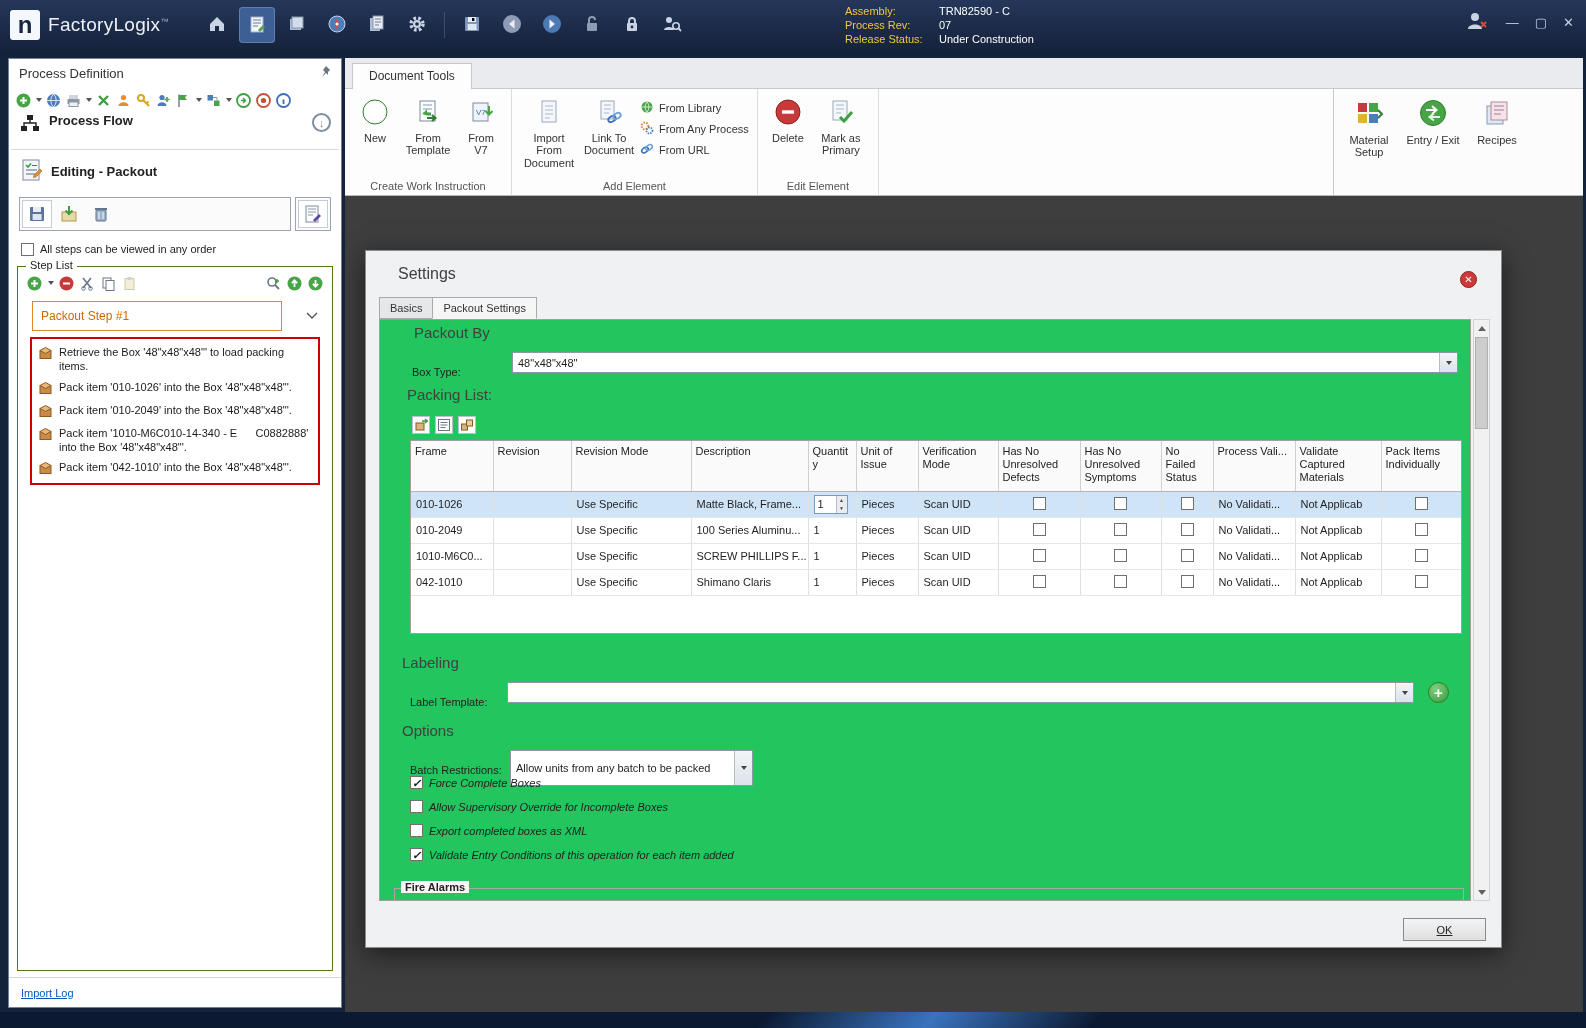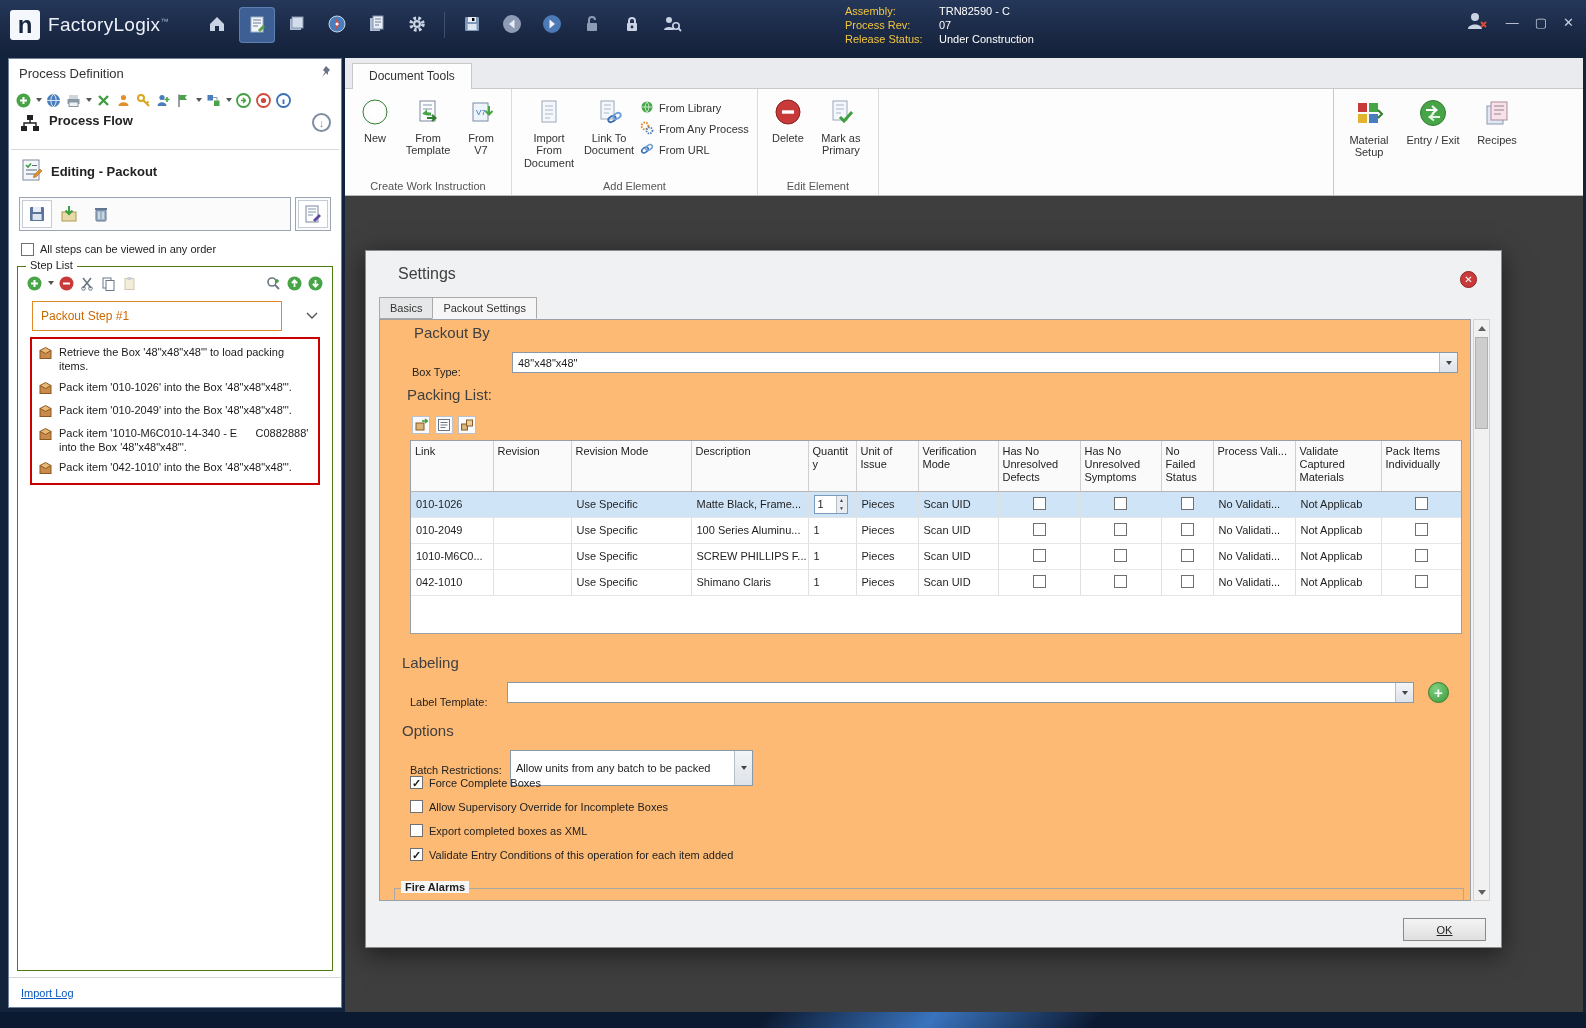--- a/index.html
+++ b/index.html
@@ -105,7 +105,7 @@
   .dlg-tab { padding:4px 10px; font-size:11px; border:1px solid #aaaaaa; background:#e6e7e8; color:#333; margin-right:-1px; }
   .dlg-tab.active { background:#f6f6f6; border-bottom:1px solid #f6f6f6; z-index:2; position:relative; }
   .dlg-content { position:absolute; left:13px; top:68px; width:1092px; height:582px;
-    border:1px solid #9aa0a6; background:#fdba74; overflow:hidden; }
+    border:1px solid #9aa0a6; background:#22c55e; overflow:hidden; }
   .section-h { position:absolute; font-size:15px; color:#404040; }
   .fld-label { position:absolute; font-size:11px; color:#222;margin-top:8px; }
 

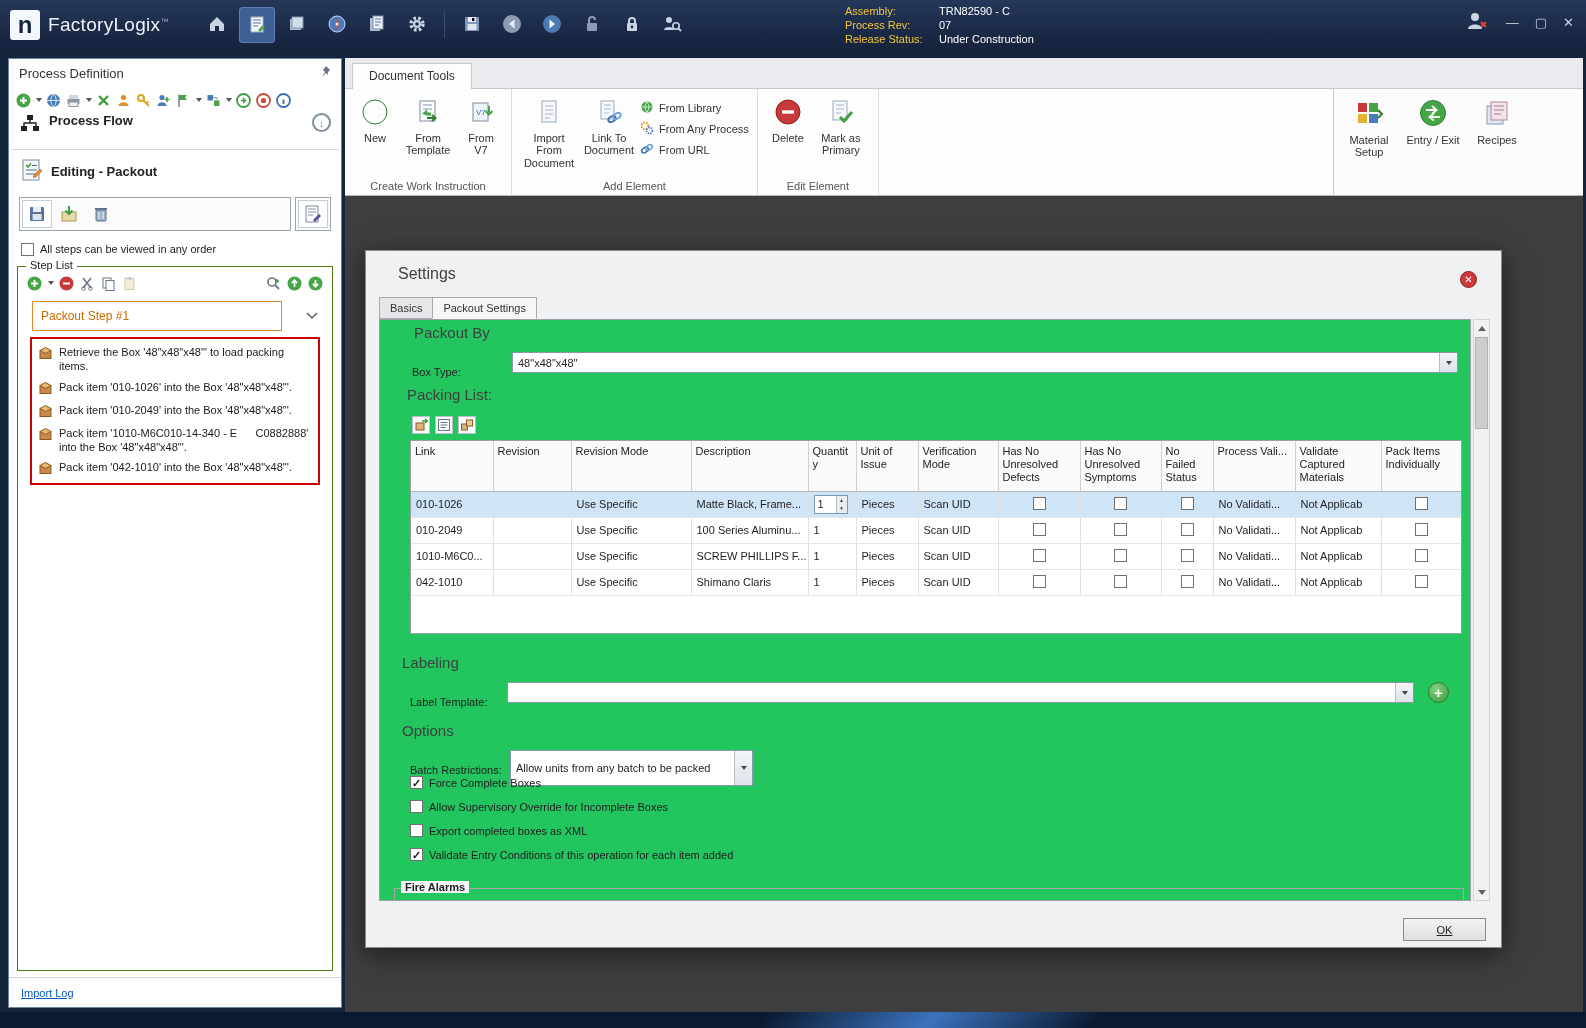--- a/index.html
+++ b/index.html
@@ -710,7 +710,7 @@
               </colgroup>
               <thead>
                   <tr>
-                    <th>Link</th>
+                    <th>Frame</th>
                     <th>Revision</th>
                     <th>Revision Mode</th>
                     <th>Description</th>

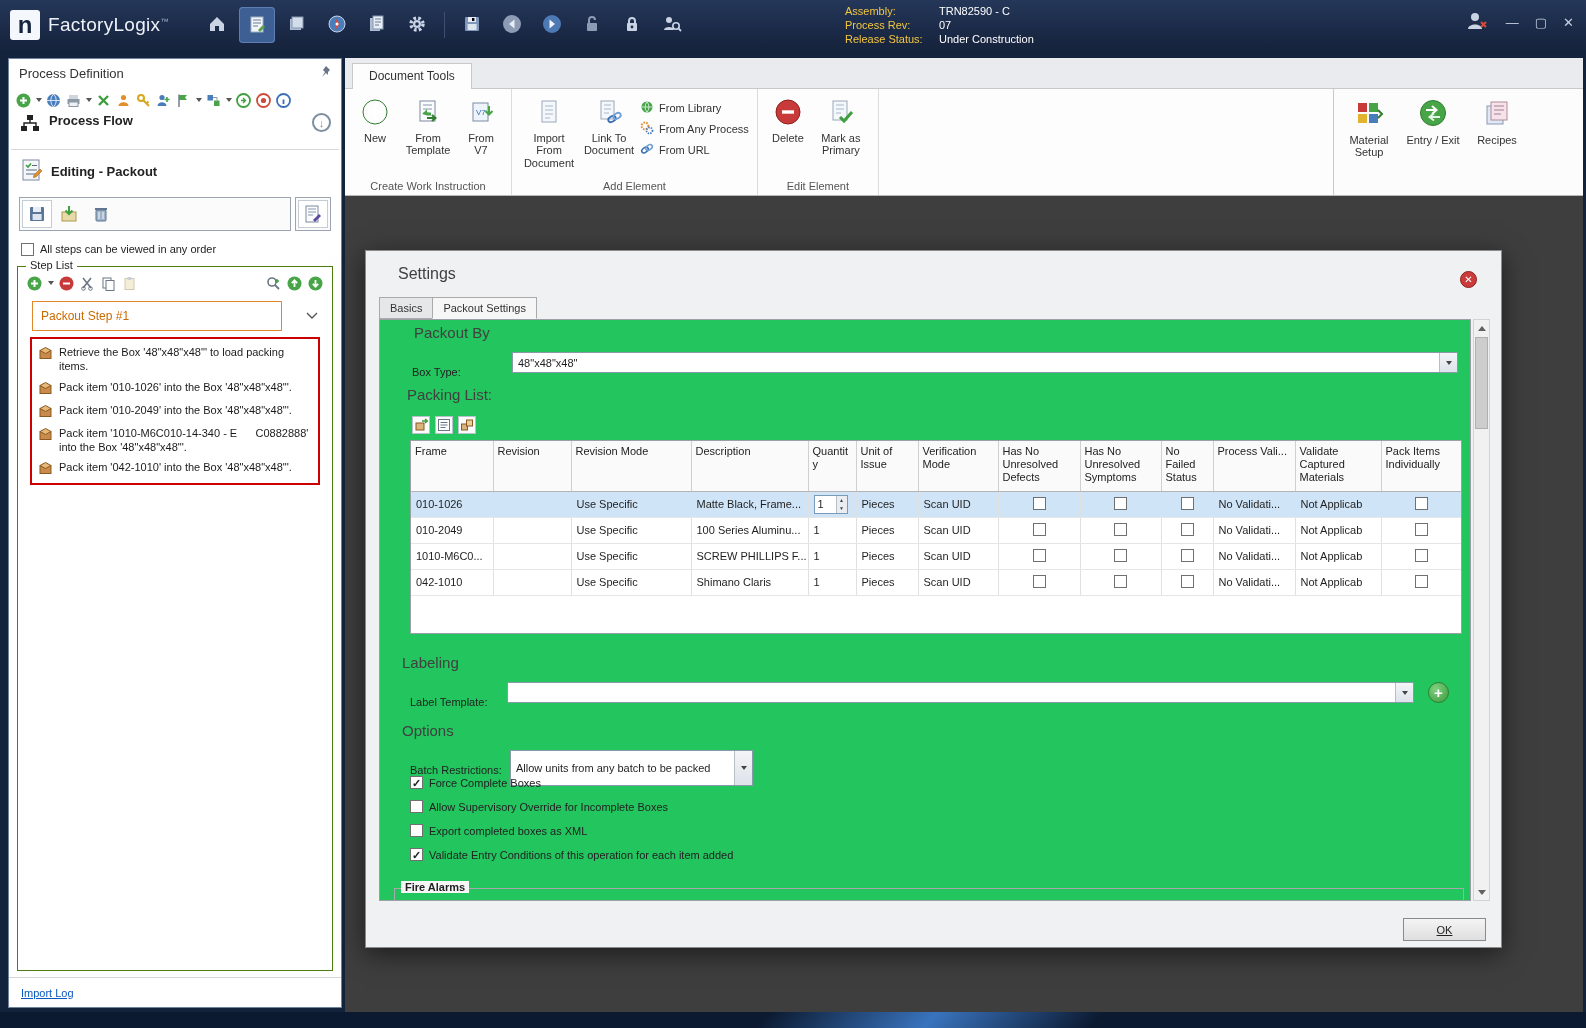--- a/index.html
+++ b/index.html
@@ -137,7 +137,7 @@
     background:radial-gradient(circle at 35% 30%, #7fd07f, #3c9b3c); border:1px solid #2f7d2f;
     color:#fff; font-size:15px; font-weight:bold; display:flex; align-items:center; justify-content:center; line-height:0; }
 
-  .opt-list { position:absolute; left:30px; top:456px; display:flex; flex-direction:column; gap:11px; }
+  .opt-list { position:absolute; left:30px; top:456px; display:flex; flex-direction:column; gap:11px;font-style:italic; }
   .opt-row { display:flex; align-items:center; gap:6px; }
   .opt-label { font-size:11px; color:#222; }
 

